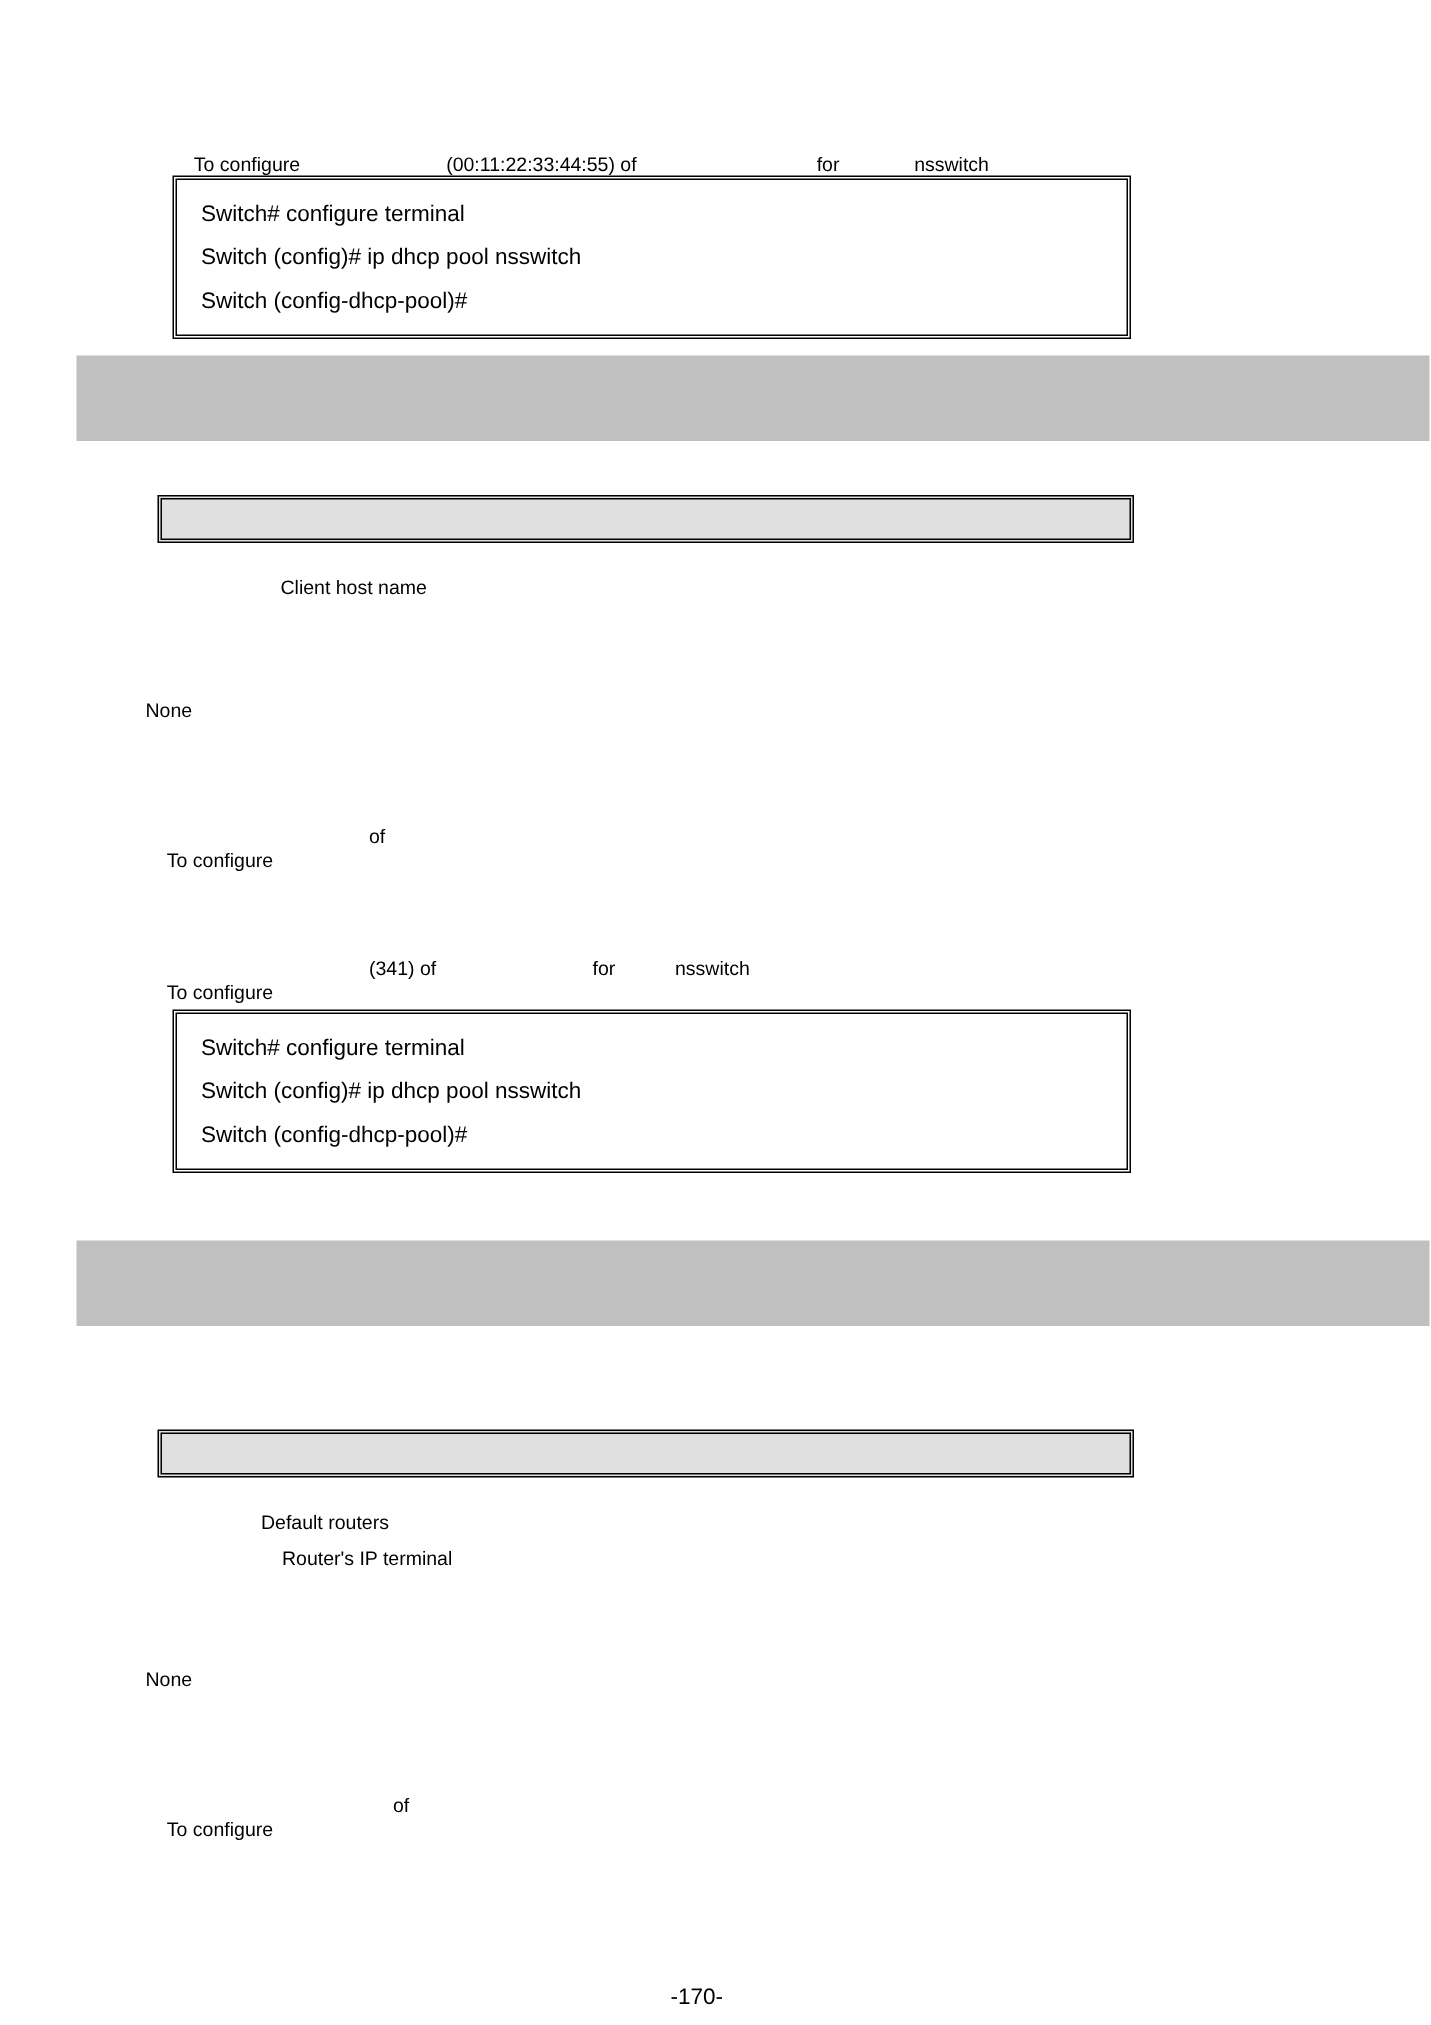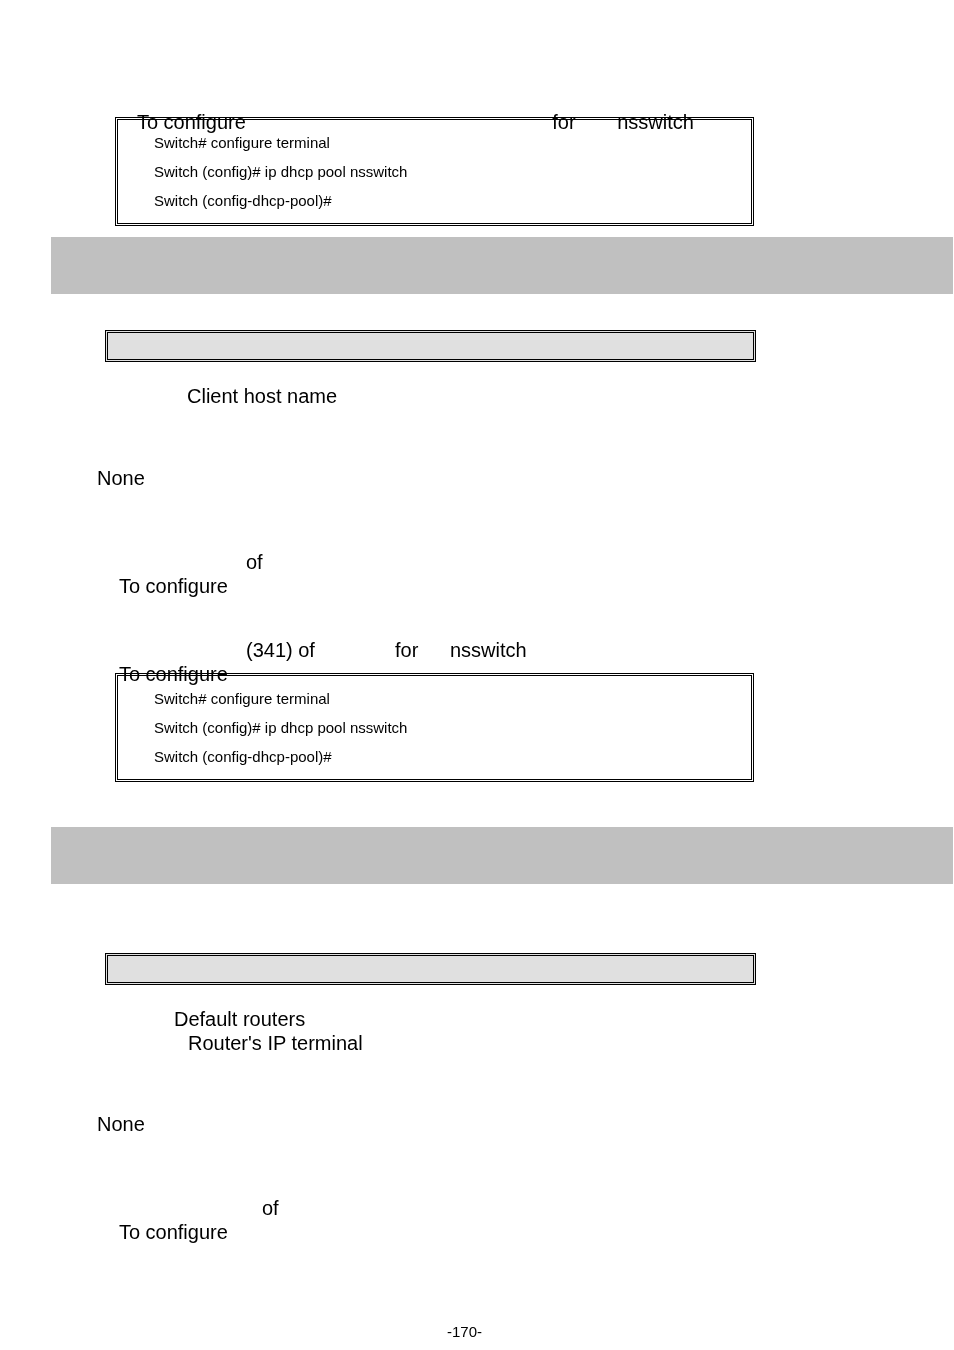--- a/index.html
+++ b/index.html
@@ -17,7 +17,7 @@
   }
   .line {
     position: absolute;
-    font-size: 20px;
+    font-size: 13px;
     line-height: 1.2;
     white-space: pre;
   }

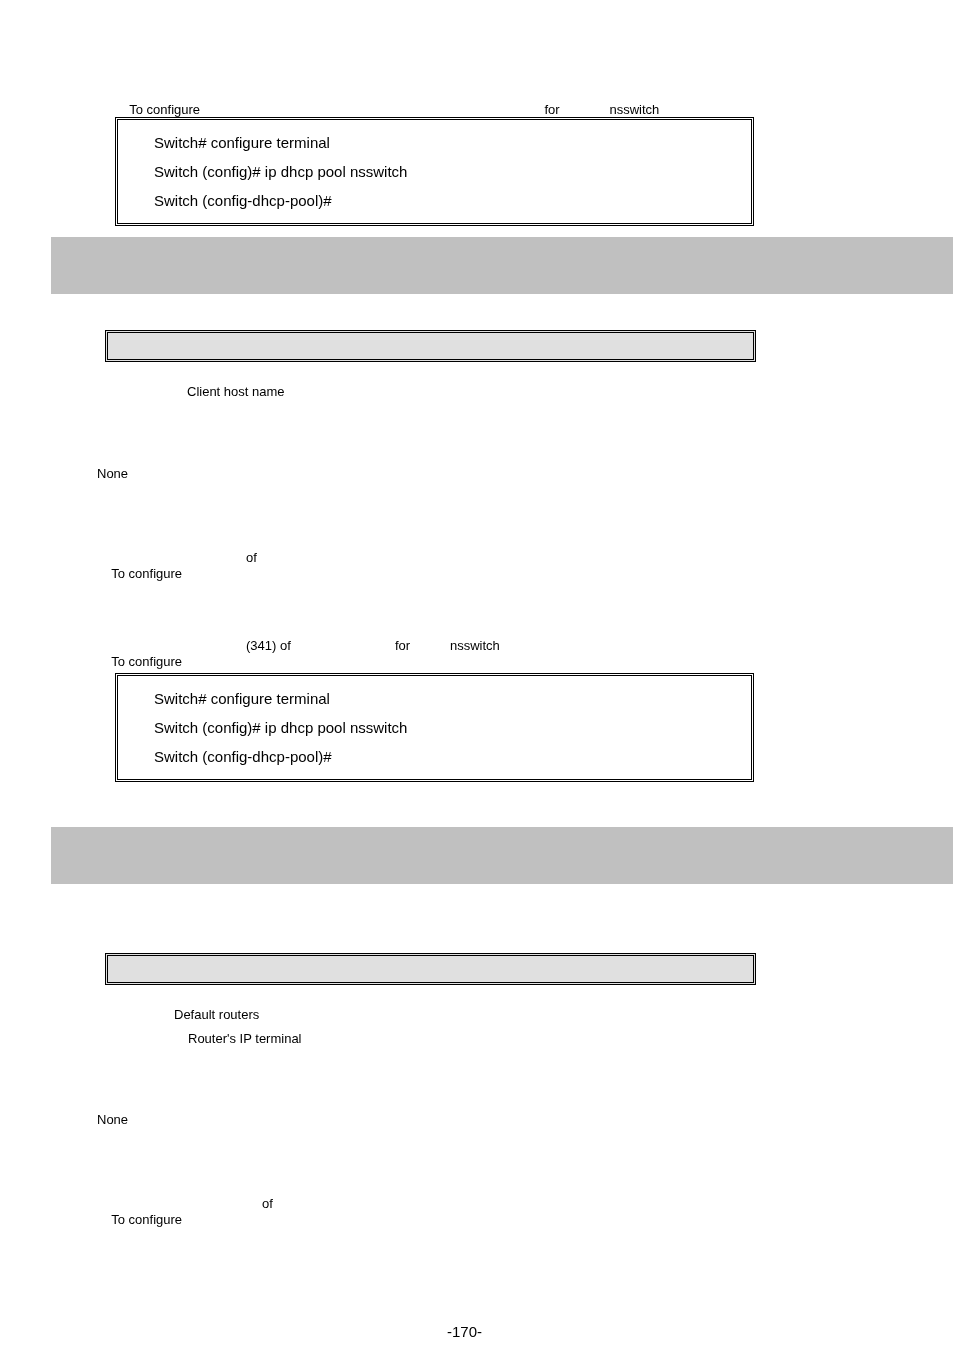--- a/index.html
+++ b/index.html
@@ -59,6 +59,9 @@
   <span class="line" style="left:115px; top:86px;">
     <span>To configure </span>
   </span>
+  <span class="line" style="left:283px; top:86px;">
+    <span>(00:11:22:33:44:55) of </span>
+  </span>
   <span class="line" style="left:530px; top:86px;">
     <span>for </span>
   </span>

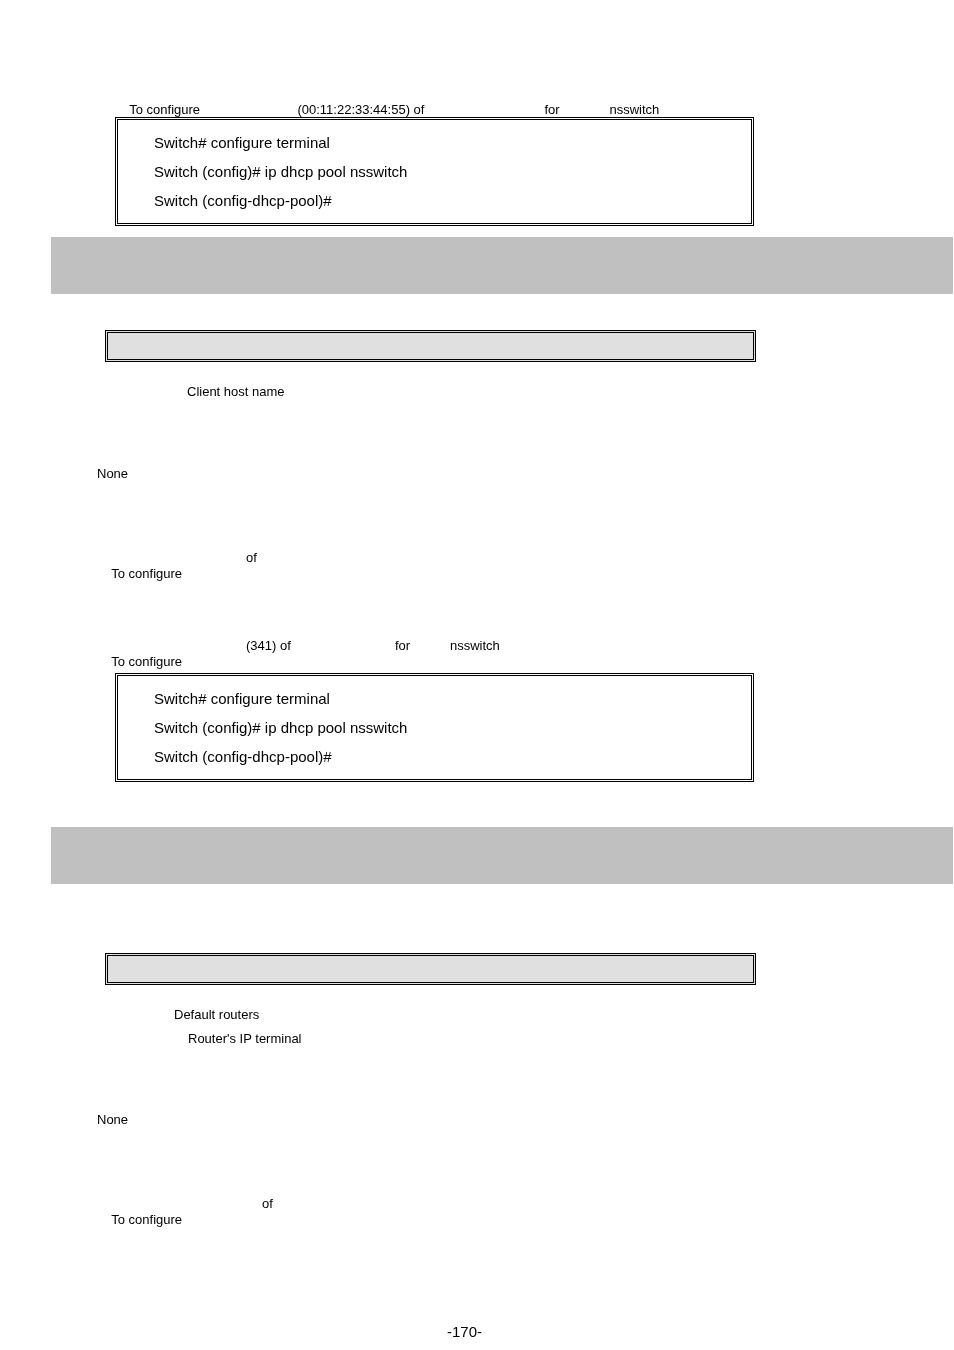--- a/index.html
+++ b/index.html
@@ -25,7 +25,7 @@
     position: absolute;
     border: 3px double #000000;
     box-sizing: border-box;
-    padding: 14px 36px;
+    padding: 14px 16px;
     font-size: 15px;
   }
   .code-box .cline {

